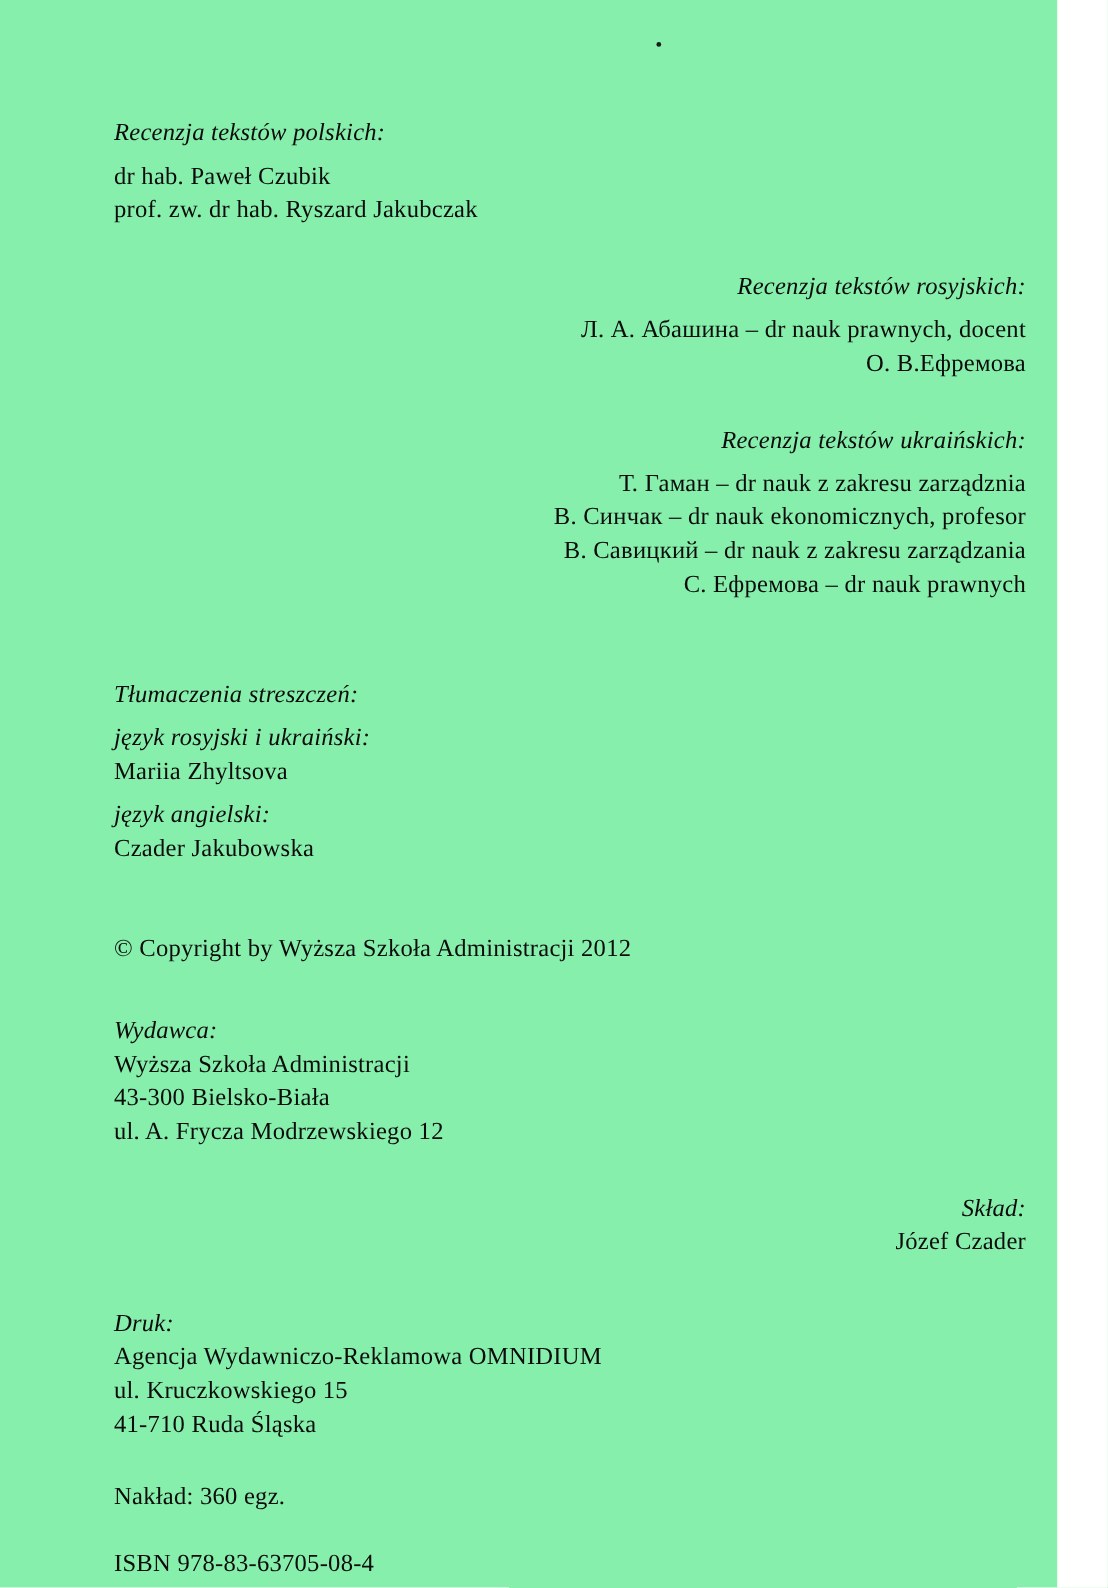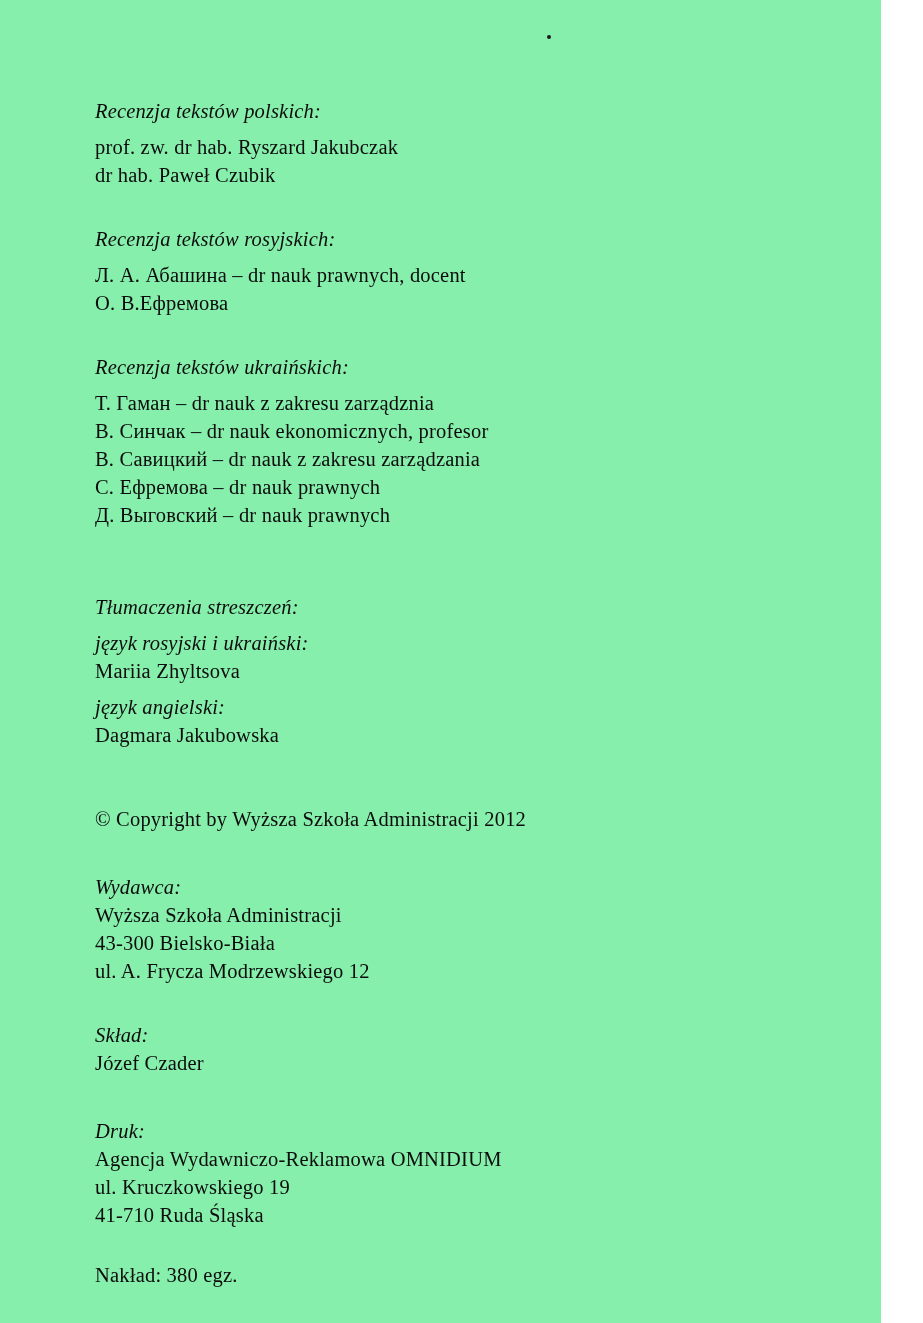--- a/index.html
+++ b/index.html
@@ -65,8 +65,8 @@
 
     <div class="block">
       <p class="heading">Recenzja tekstów polskich:</p>
+      <p>dr hab. Paweł Czubik</p>
       <p>prof. zw. dr hab. Ryszard Jakubczak</p>
-      <p>dr hab. Paweł Czubik</p>
     </div>
 
     <div class="block gap-36">

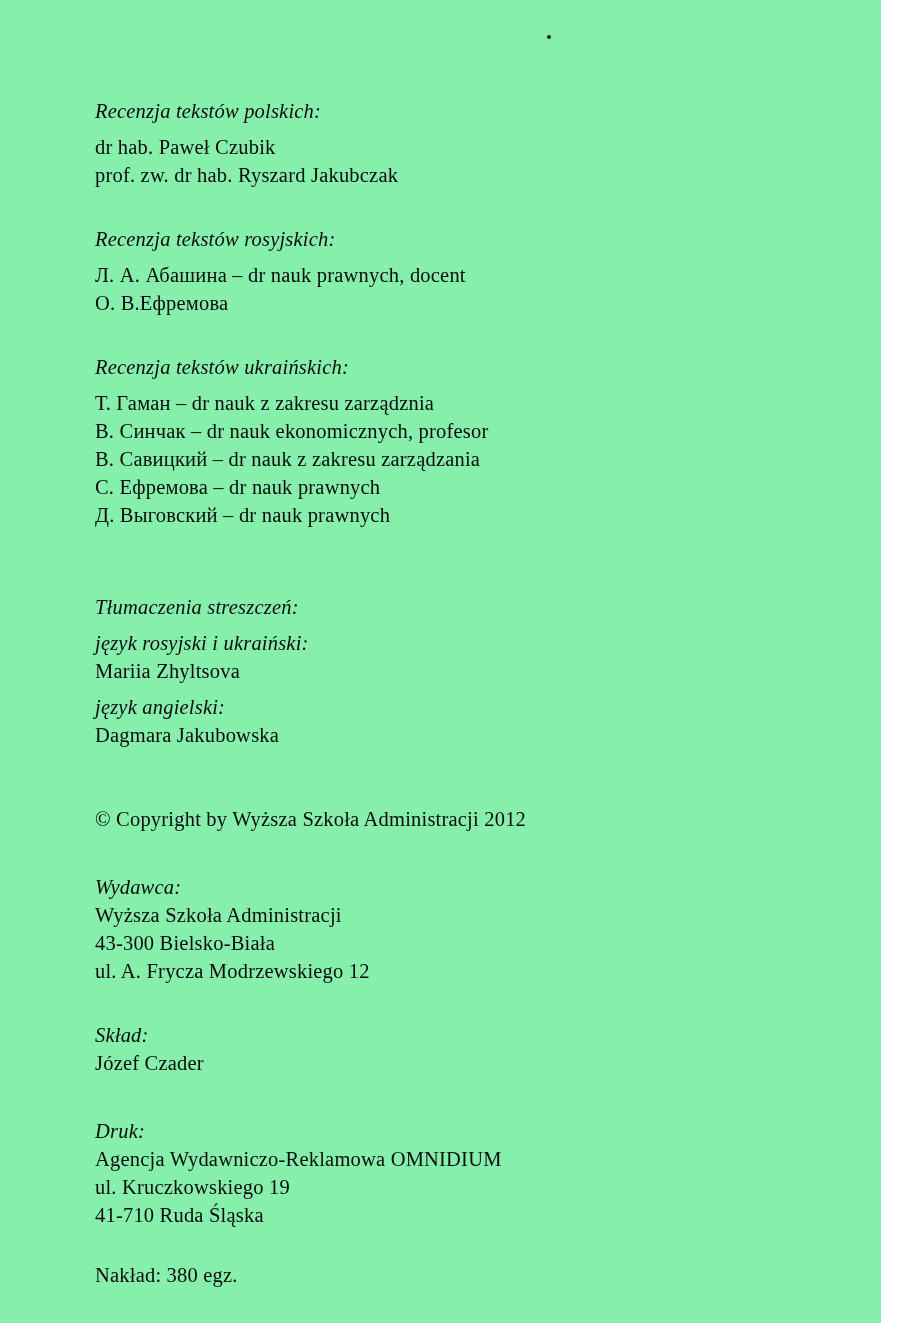--- a/index.html
+++ b/index.html
@@ -47,7 +47,7 @@
   .block { margin-top: 0; }
   .gap-28 { margin-top: 28px !important; }
   .gap-32 { margin-top: 32px !important; }
-  .gap-36 { margin-top: 36px !important; }
+  .gap-36 { margin-top: 36px !important; text-align: right; }
   .gap-40 { margin-top: 40px !important; }
   .gap-56 { margin-top: 56px !important; }
   .gap-64 { margin-top: 64px !important; }

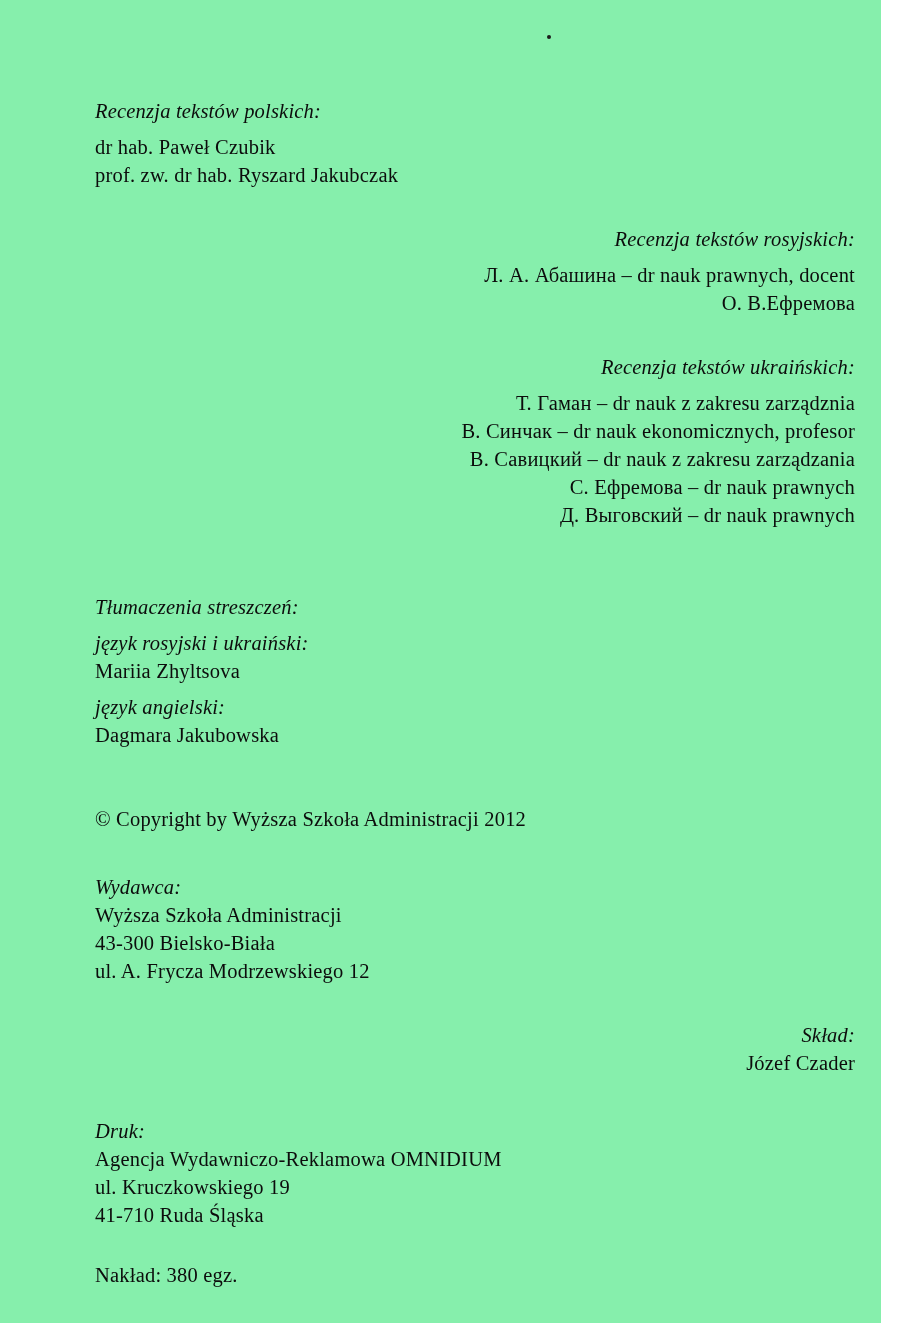--- a/index.html
+++ b/index.html
@@ -81,7 +81,6 @@
       <p>В. Синчак – dr nauk ekonomicznych, profesor</p>
       <p>В. Савицкий – dr nauk z zakresu zarządzania</p>
       <p>С. Ефремова – dr nauk prawnych</p>
-      <p>Д. Выговский – dr nauk prawnych</p>
     </div>
 
     <div class="block gap-64">

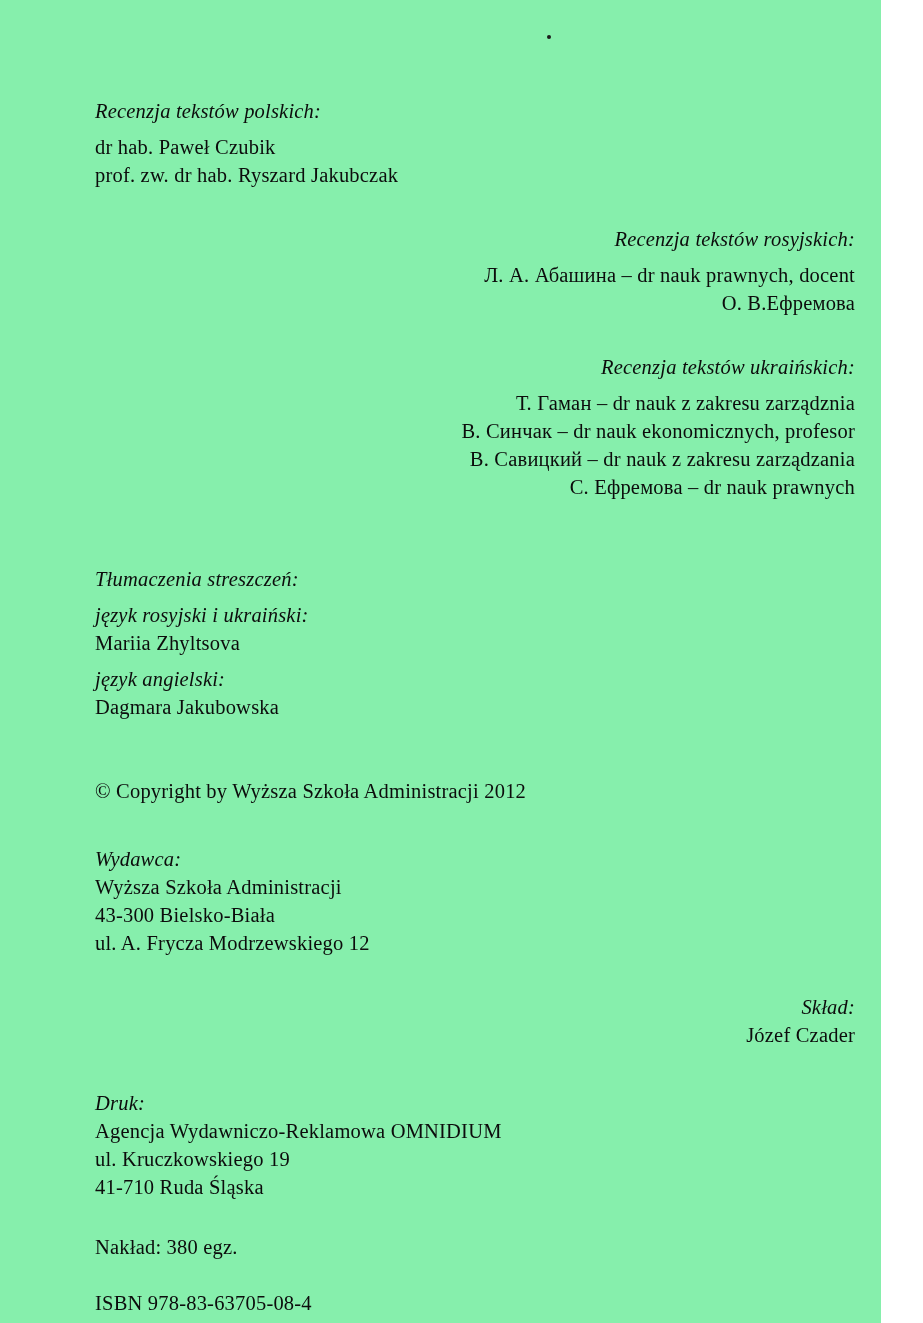--- a/index.html
+++ b/index.html
@@ -88,7 +88,7 @@
       <p class="sublabel gap-6">język rosyjski i ukraiński:</p>
       <p>Mariia Zhyltsova</p>
       <p class="sublabel gap-8">język angielski:</p>
-      <p>Dagmara Jakubowska</p>
+      <p>Czader Jakubowska</p>
     </div>
 
     <div class="block gap-56">

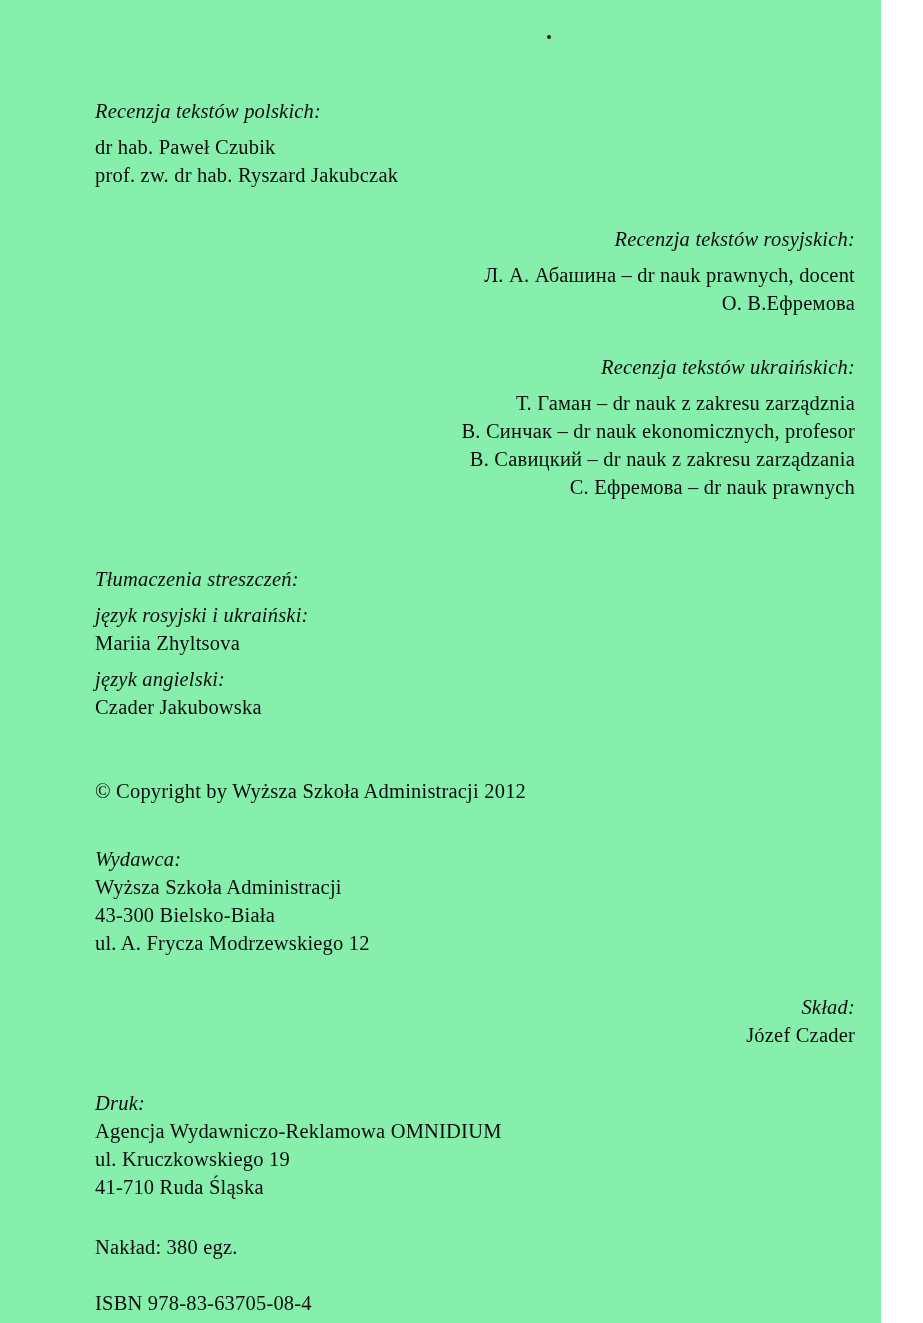--- a/index.html
+++ b/index.html
@@ -110,7 +110,7 @@
     <div class="block gap-40">
       <p class="heading" style="margin-bottom:0 !important;font-style:italic;">Druk:</p>
       <p>Agencja Wydawniczo-Reklamowa OMNIDIUM</p>
-      <p>ul. Kruczkowskiego 19</p>
+      <p>ul. Kruczkowskiego 15</p>
       <p>41-710 Ruda Śląska</p>
     </div>
 

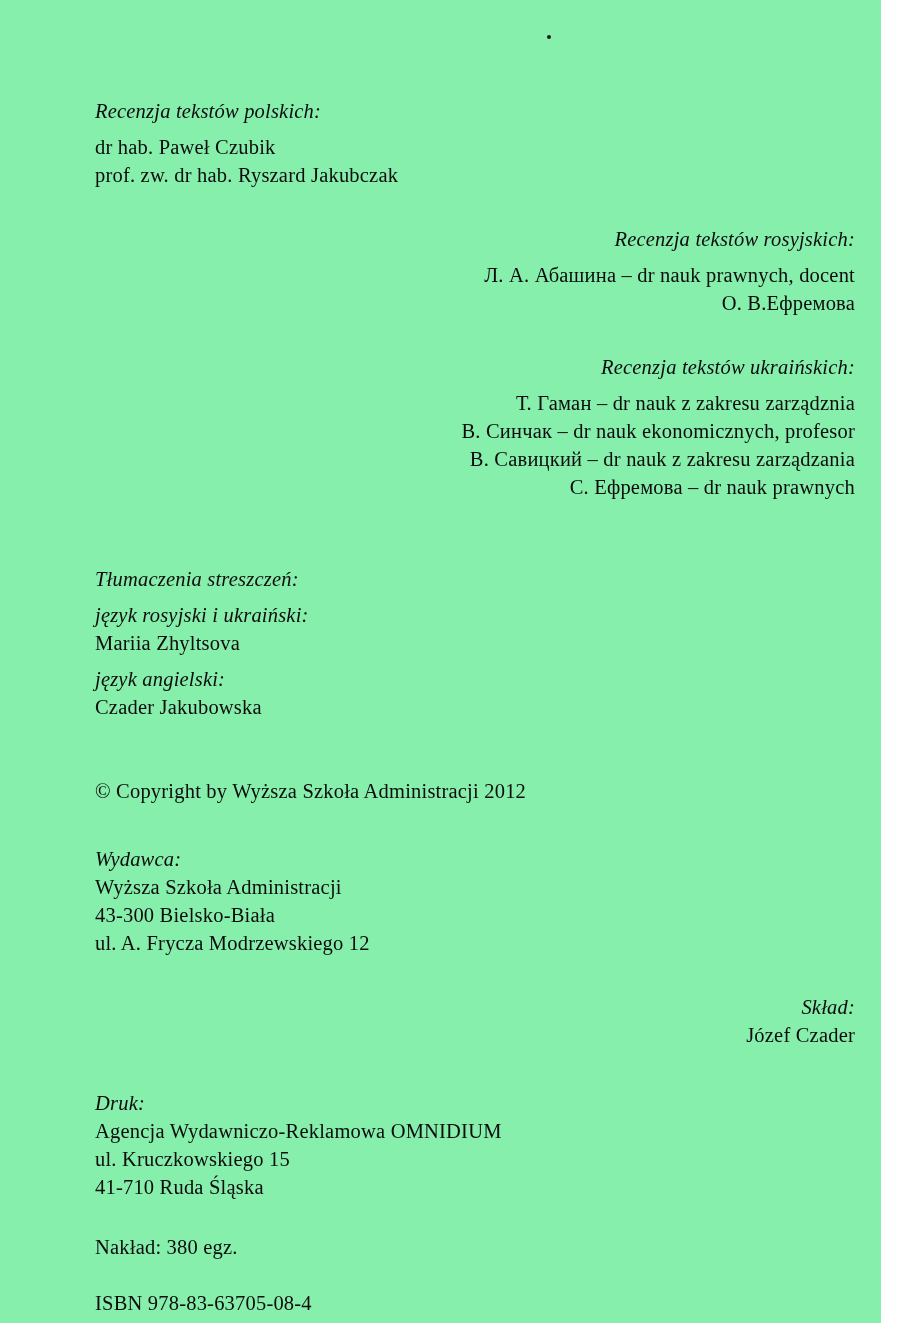--- a/index.html
+++ b/index.html
@@ -115,7 +115,7 @@
     </div>
 
     <div class="block gap-32">
-      <p>Nakład: 380 egz.</p>
+      <p>Nakład: 360 egz.</p>
     </div>
 
     <div class="block gap-28">

